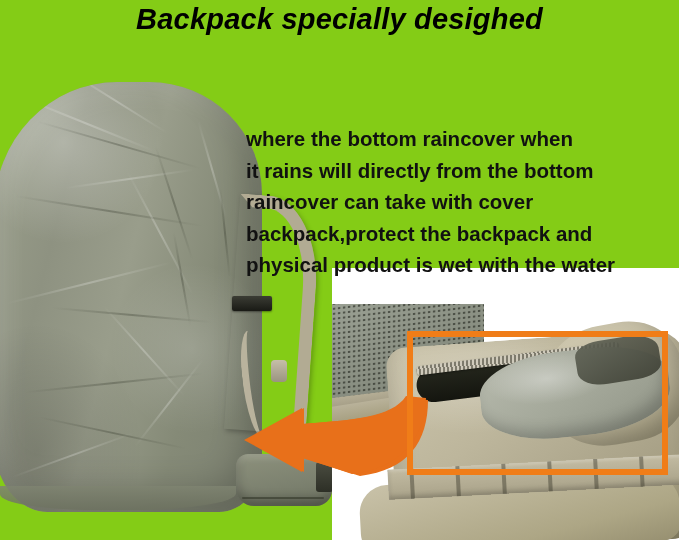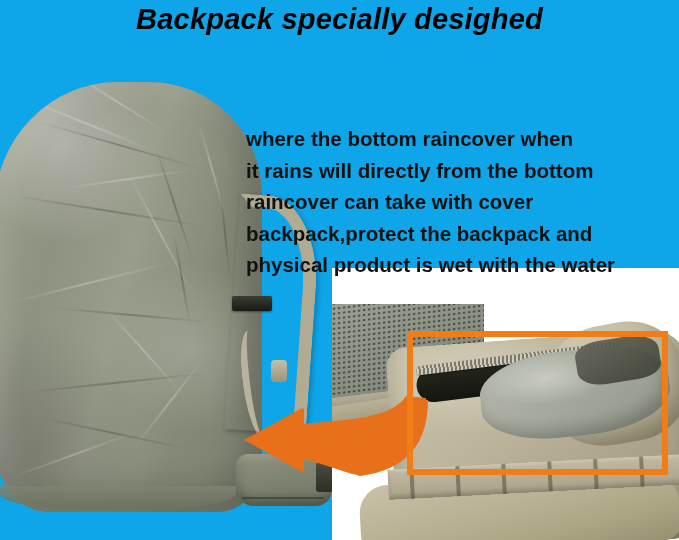--- a/index.html
+++ b/index.html
@@ -9,7 +9,7 @@
     font-family:"Liberation Sans","DejaVu Sans",sans-serif;
     overflow:hidden;
   }
-  #stage{position:relative;width:679px;height:540px;background:#0ea5e9;overflow:hidden;}
+  #stage{position:relative;width:679px;height:540px;background:#84cc16;overflow:hidden;}
 
   
   .title{

